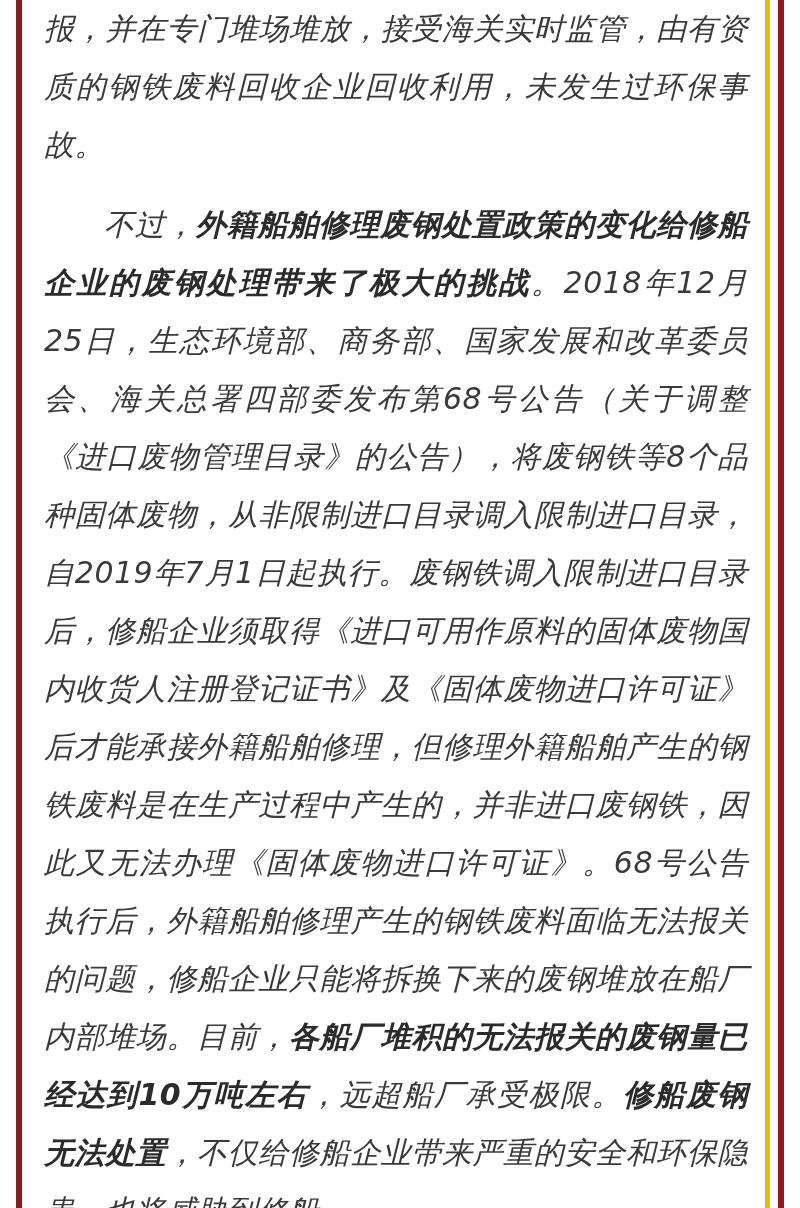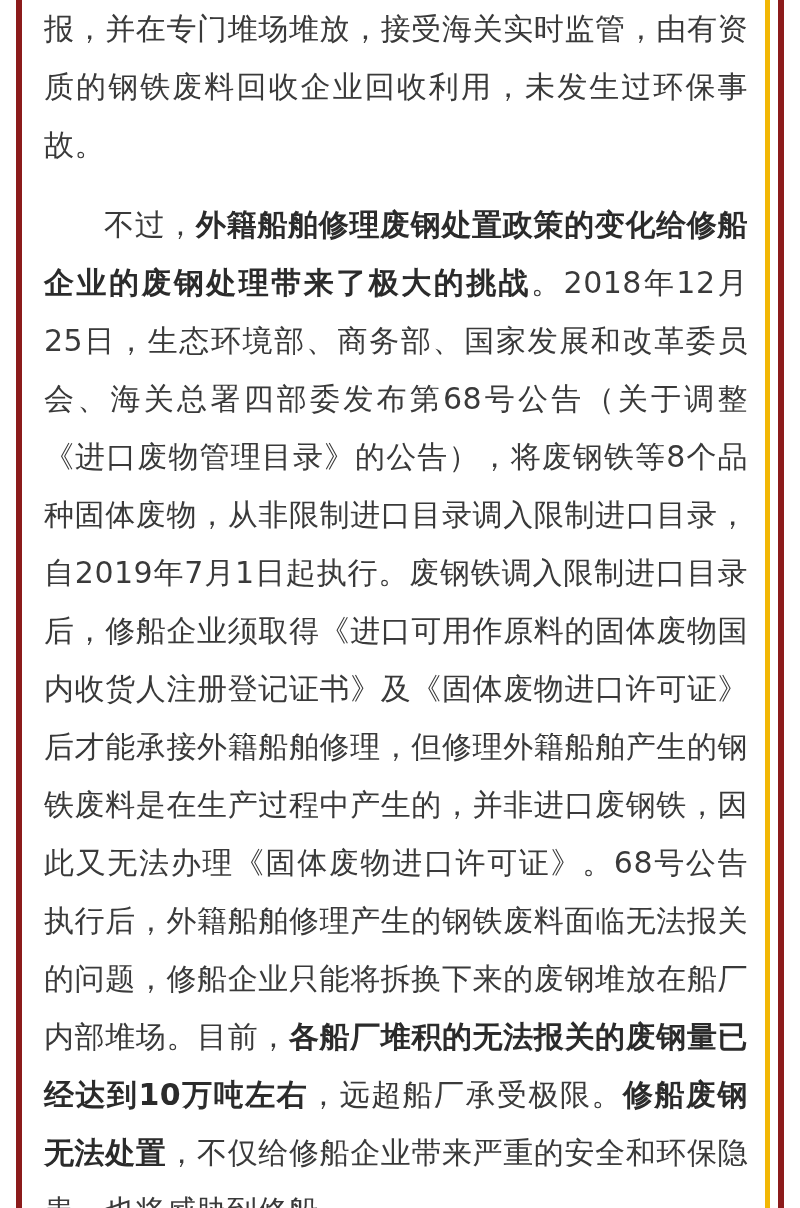--- a/index.html
+++ b/index.html
@@ -19,6 +19,7 @@
     background: #ffffff;
     box-sizing: border-box;
     overflow: hidden;
+    font-style: italic;
   }
   
   .edge-bar {

